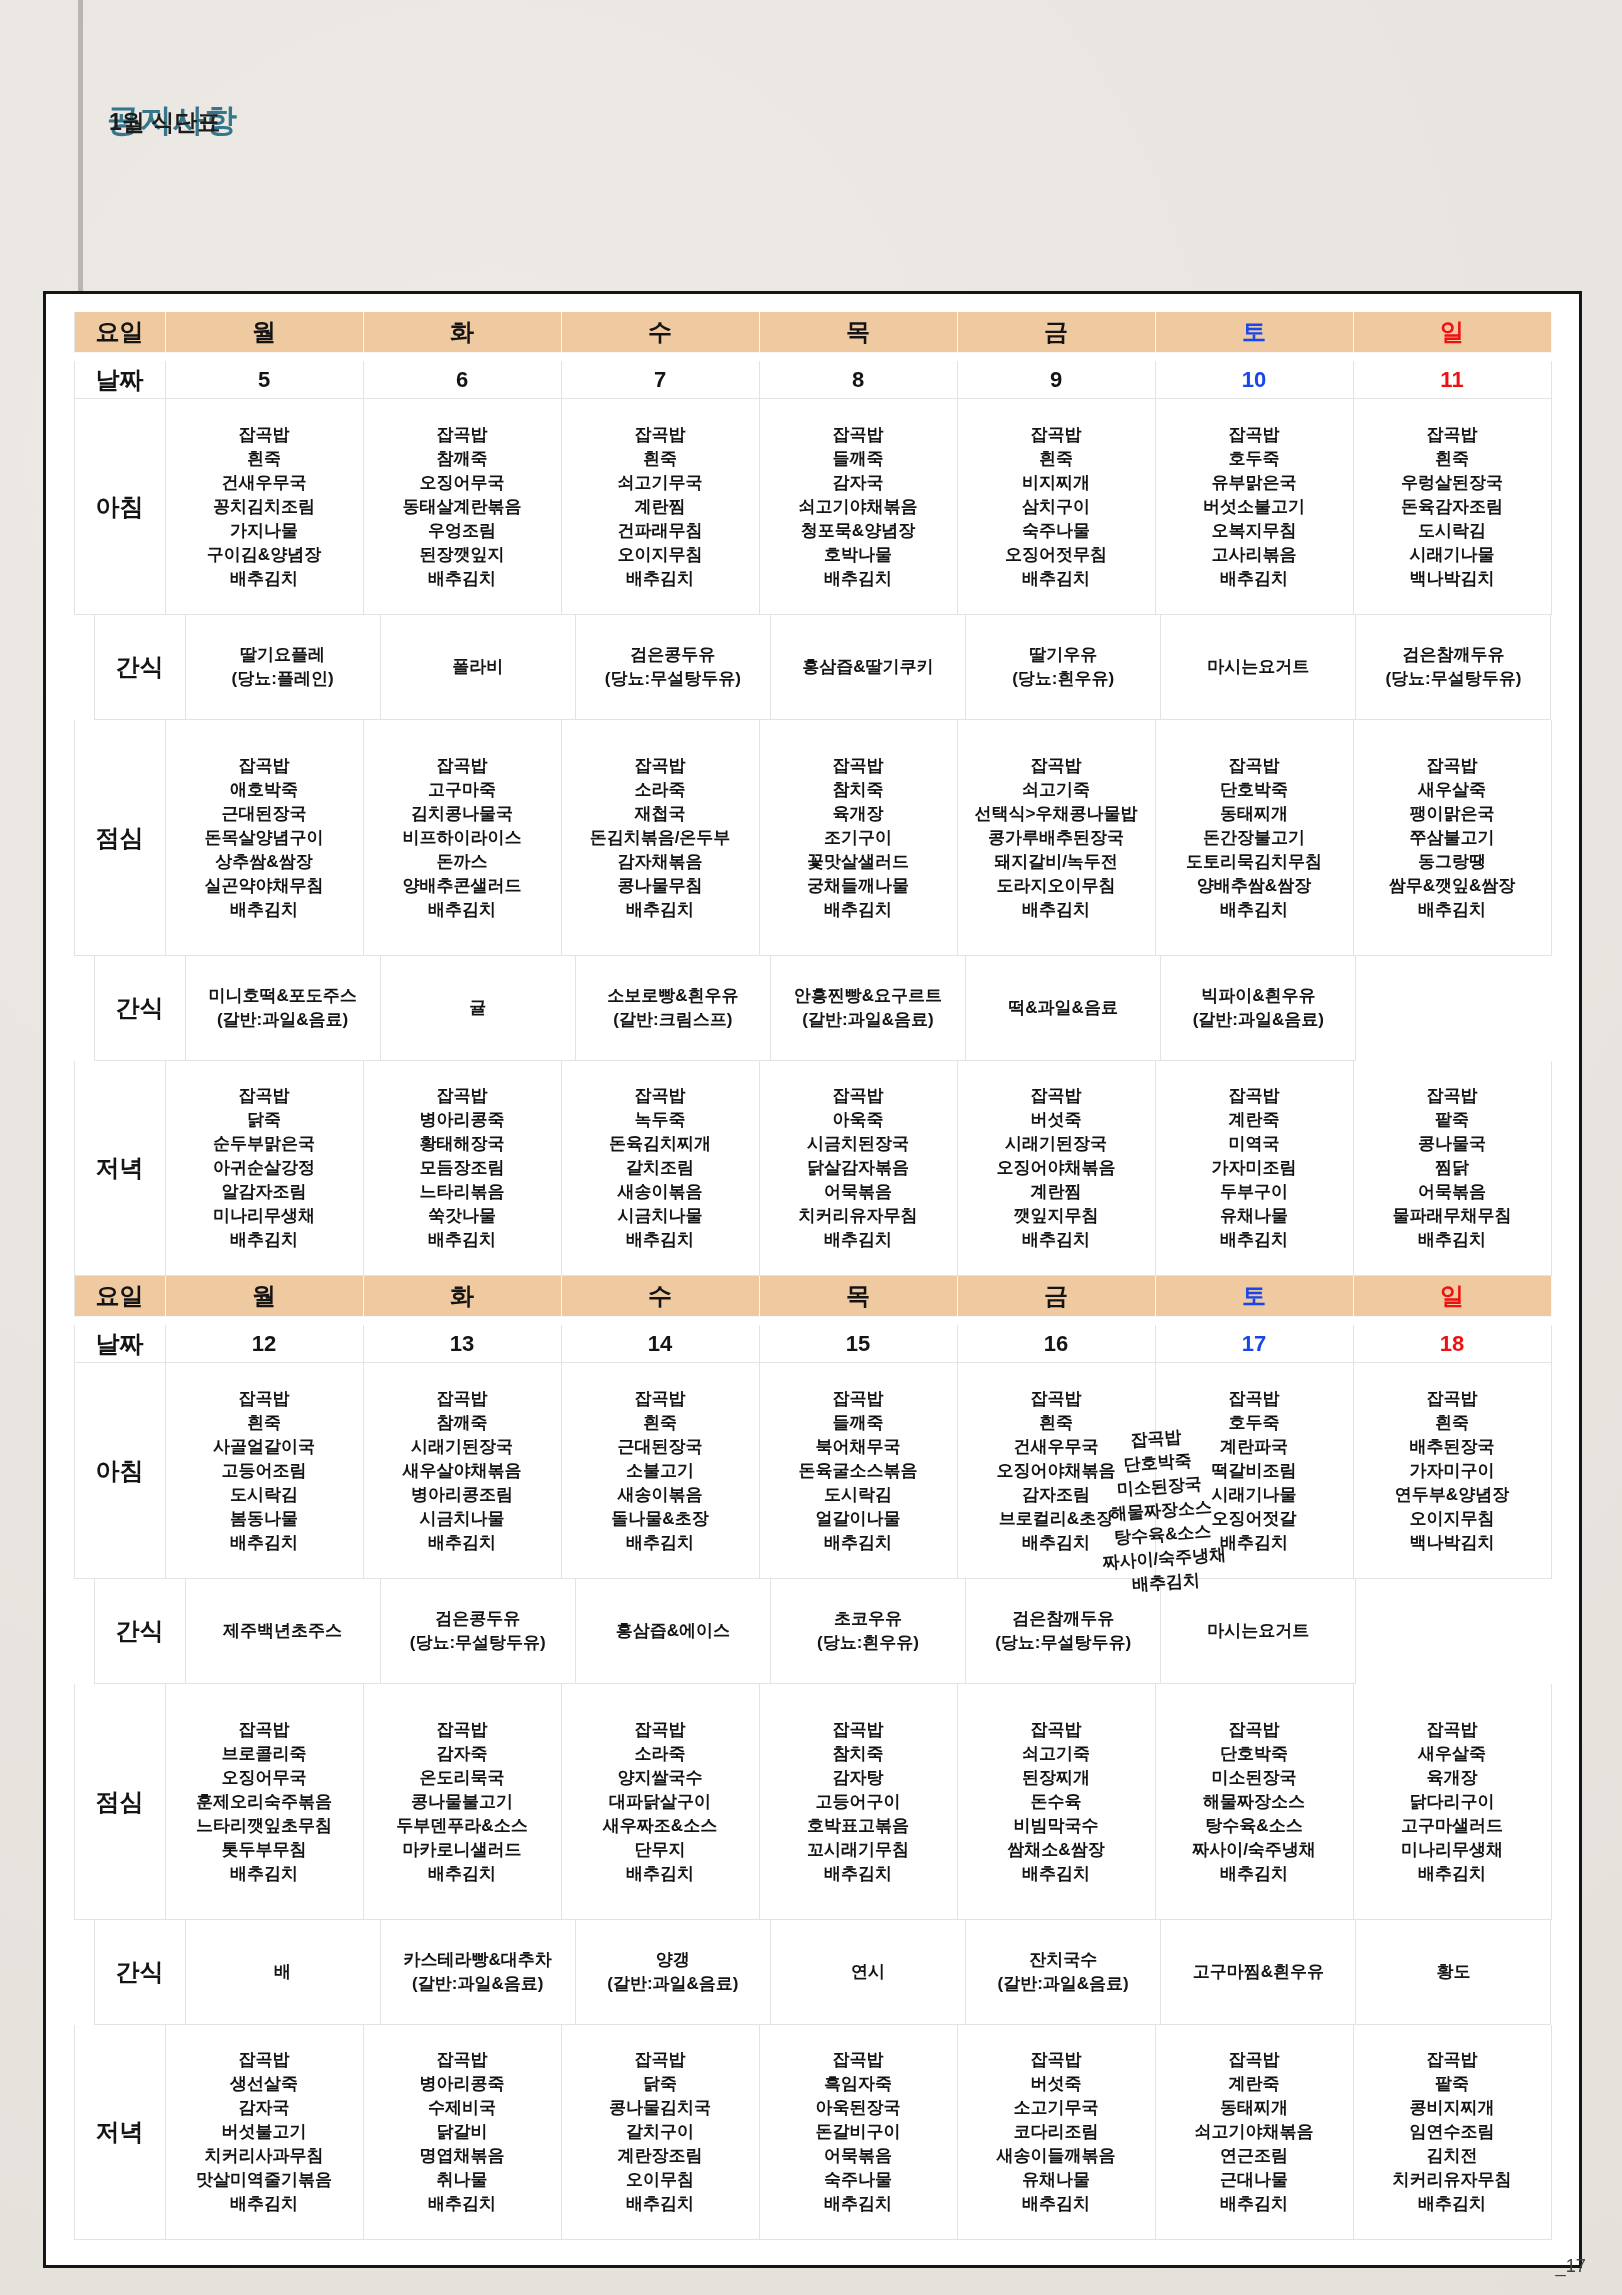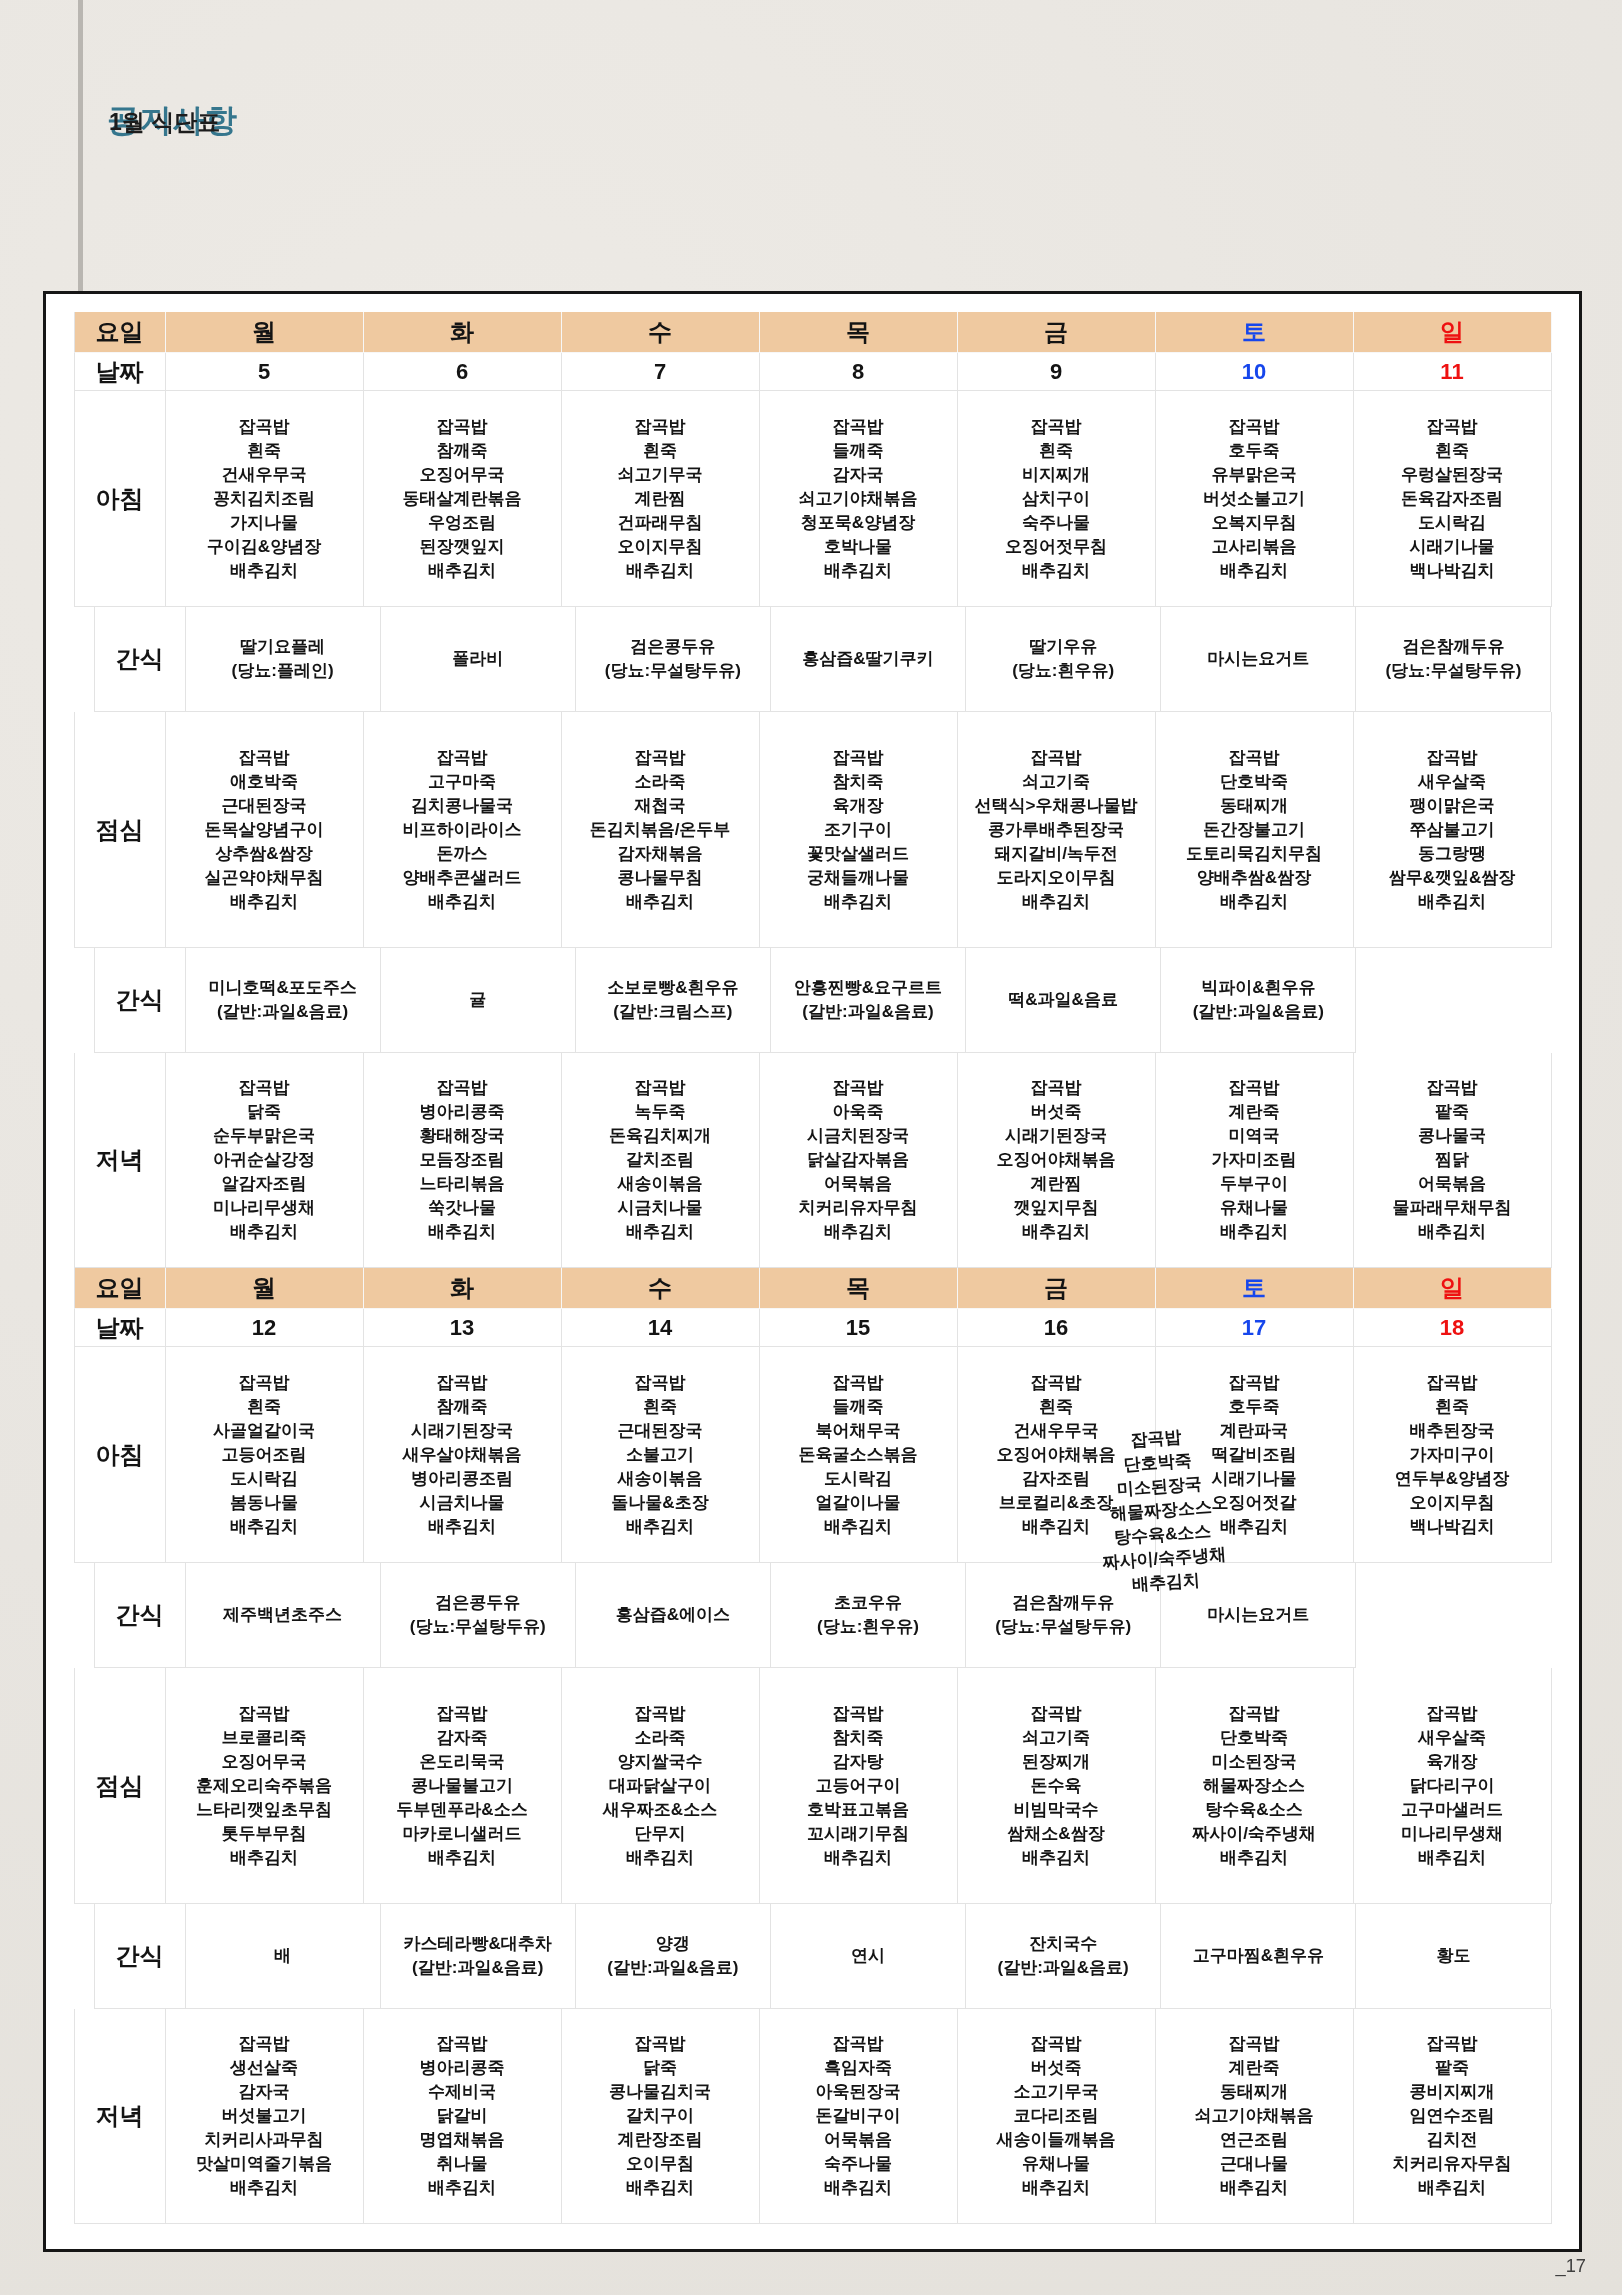--- a/index.html
+++ b/index.html
@@ -25,7 +25,7 @@
   }
   .row .cell:first-child{border-left:1.3px solid #e3e3e3;}
   .r-hdr{height:41px;}
-  .r-date{height:38px;}
+  .r-date{height:38px;margin-top:8px;}
   .r-breakfast{height:216px;}
   .r-snack{height:105px;padding-left:20px;}
   .r-lunch{height:236px;}

